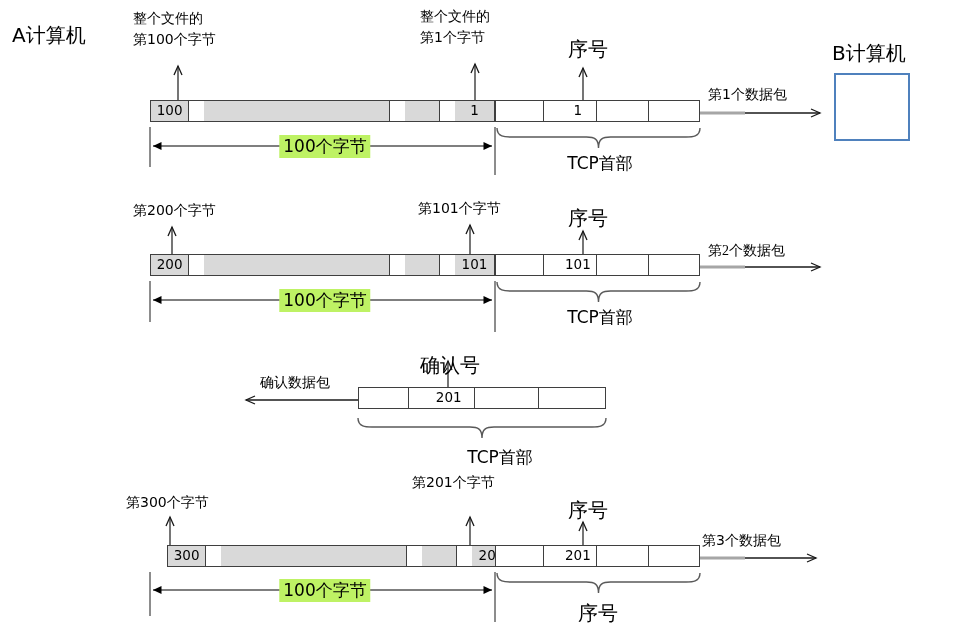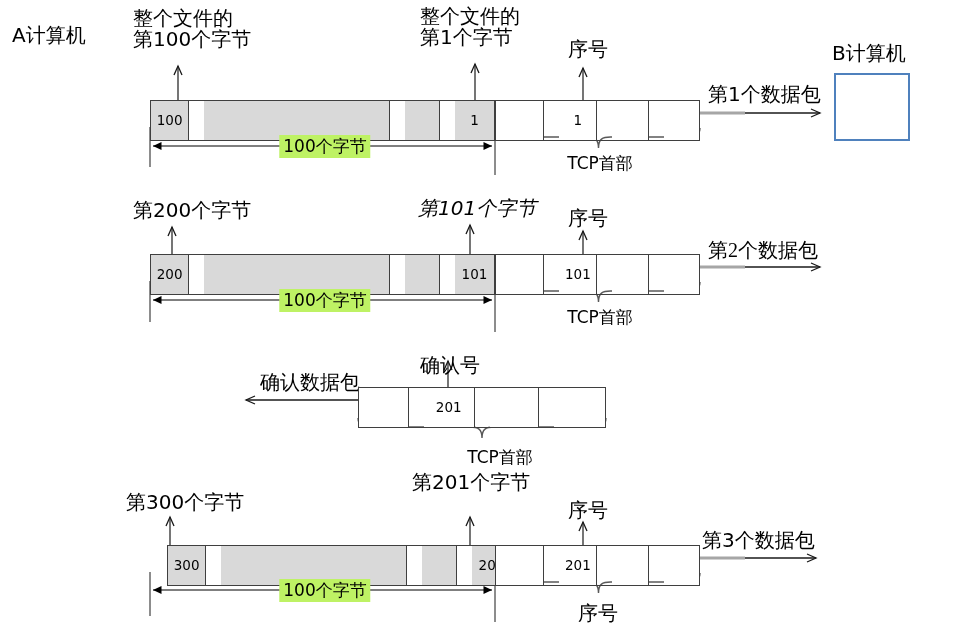--- a/index.html
+++ b/index.html
@@ -20,7 +20,7 @@
   .cell:last-child{border-right:none;}
   .data .cell{background:var(--data-fill);}
   .hdr .cell{background:#fff;}
-  .lbl{font-size:20px;line-height:21px;white-space:nowrap;}
+  .lbl{font-size:14px;line-height:21px;white-space:nowrap;}
   .seq{font-size:20px;white-space:nowrap;}
   .big{font-size:17px;white-space:nowrap;}
   .title{font-size:20px;white-space:nowrap;}

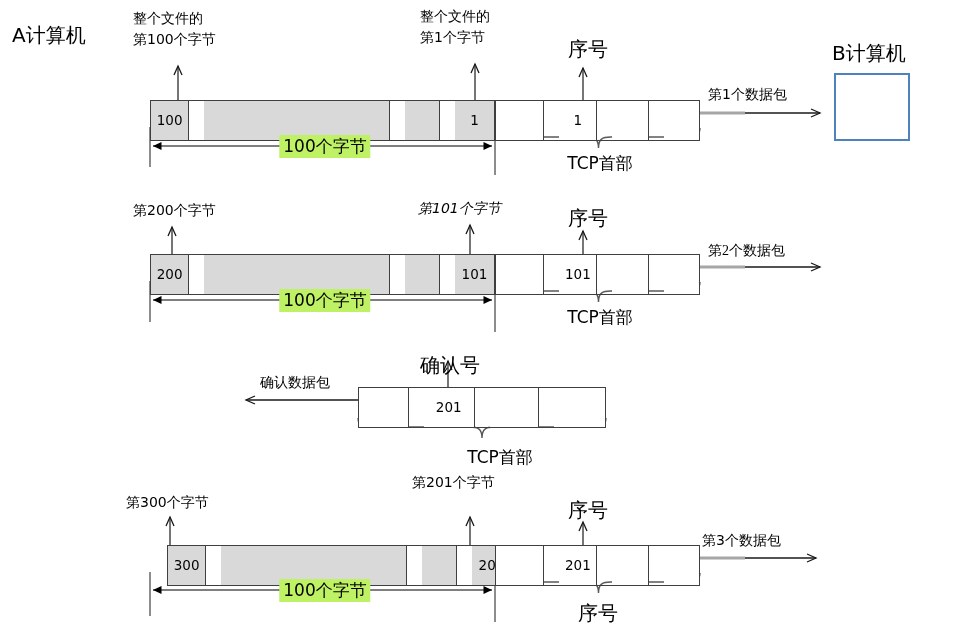--- a/index.html
+++ b/index.html
@@ -14,7 +14,7 @@
   #canvas{position:relative;width:954px;height:640px;background:#fff;overflow:hidden;}
   #wires{position:absolute;left:0;top:0;width:954px;height:640px;}
   .abs{position:absolute;}
-  .bar{position:absolute;display:flex;border:1px solid var(--line);height:41px;gap:15px;}
+  .bar{position:absolute;display:flex;border:1px solid var(--line);height:22px;gap:15px;}
   .cell{border-right:1px solid var(--line);display:flex;align-items:center;justify-content:center;
         font-size:13.5px;line-height:1;}
   .cell:last-child{border-right:none;}

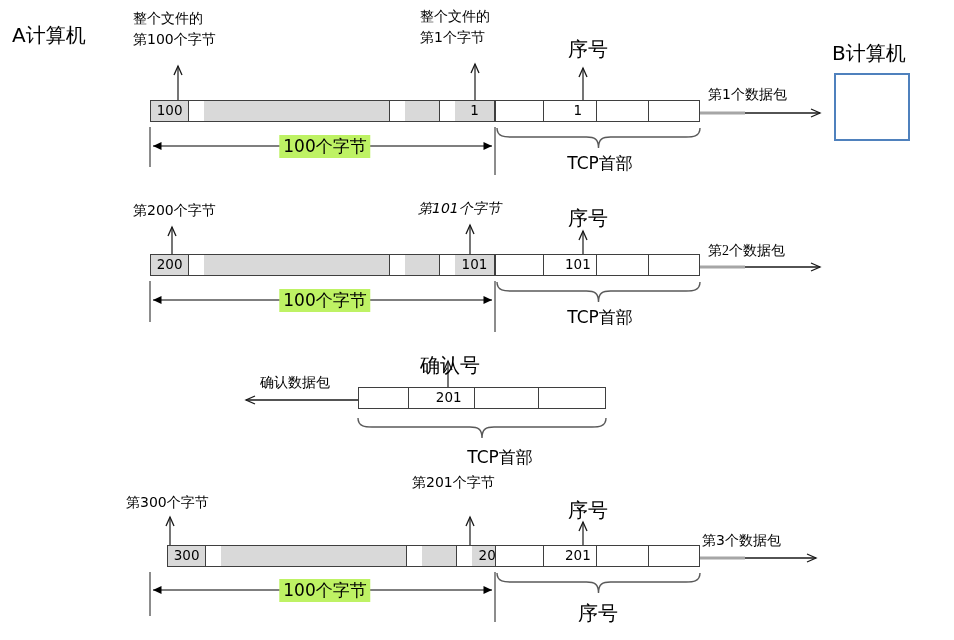--- a/index.html
+++ b/index.html
@@ -116,7 +116,7 @@
   <div class="abs lbl" style="left:708px;top:84px;">第1个数据包</div>
 
   <div class="abs lbl" style="left:133px;top:200px;">第200个字节</div>
-  <div class="abs lbl" style="left:418px;top:198px;font-style:italic;">第101个字节</div>
+  <div class="abs lbl" style="left:418px;top:198px;">第101个字节</div>
   <div class="abs seq" style="left:568px;top:205px;">序号</div>
 
   <div class="bar data" style="left:150px;top:254px;width:345px;">

